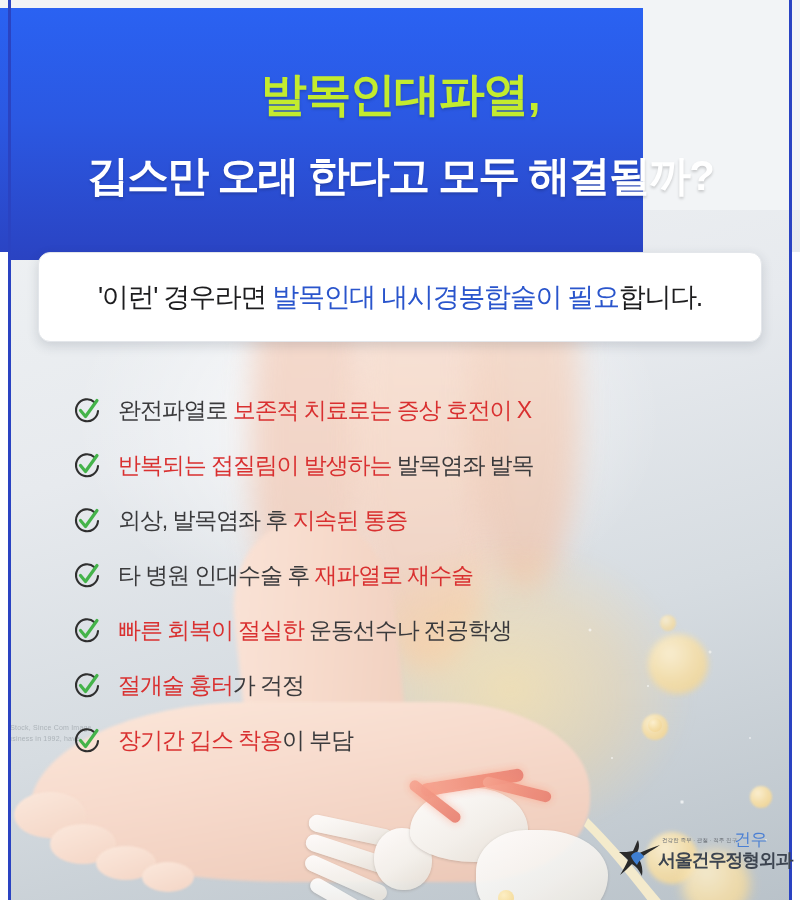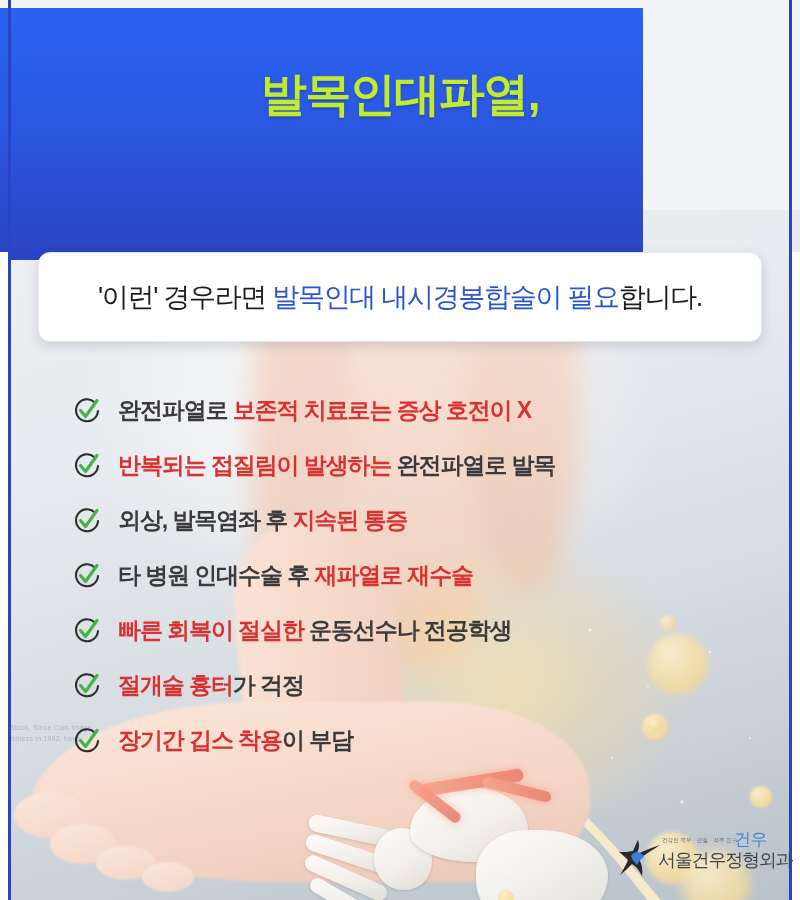--- a/index.html
+++ b/index.html
@@ -410,6 +410,7 @@
 
   <div class="header">
     <div class="title-line1">발목인대파열,</div>
+    <div class="title-line2">깁스만 오래 한다고 모두 해결될까?</div>
   </div>
 
   <div class="edge-white-l"></div>

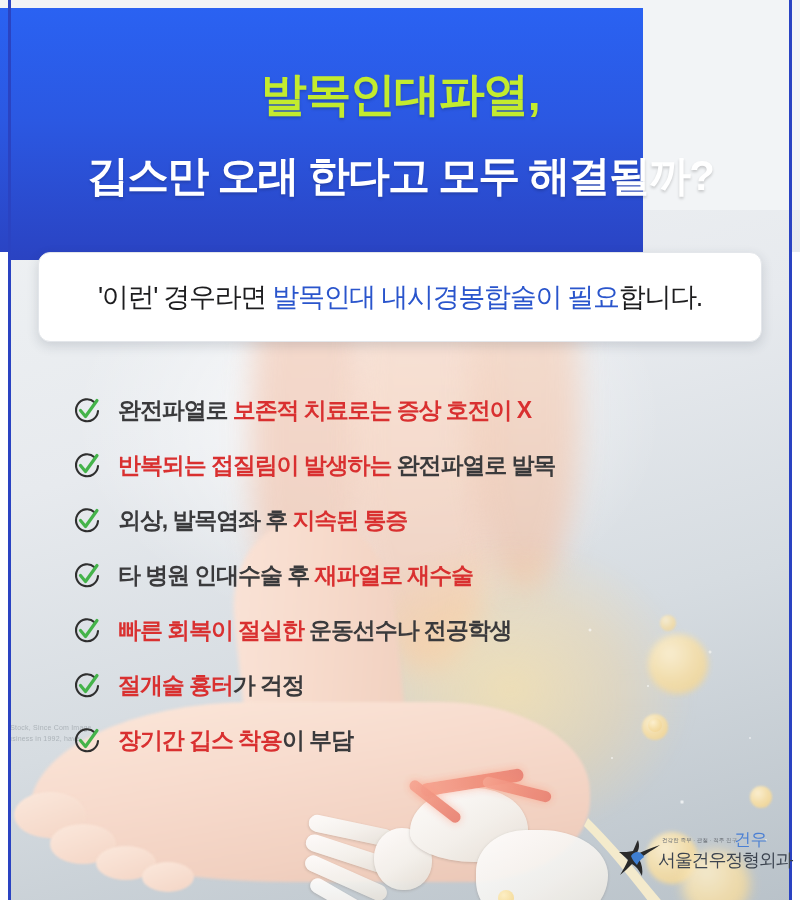--- a/index.html
+++ b/index.html
@@ -303,7 +303,7 @@
   }
   .check-label {
     font-size: 23px;
-    font-weight: 700;
+    font-weight: 400;
     letter-spacing: -1.1px;
     color: #3a3a3c;
     white-space: nowrap;

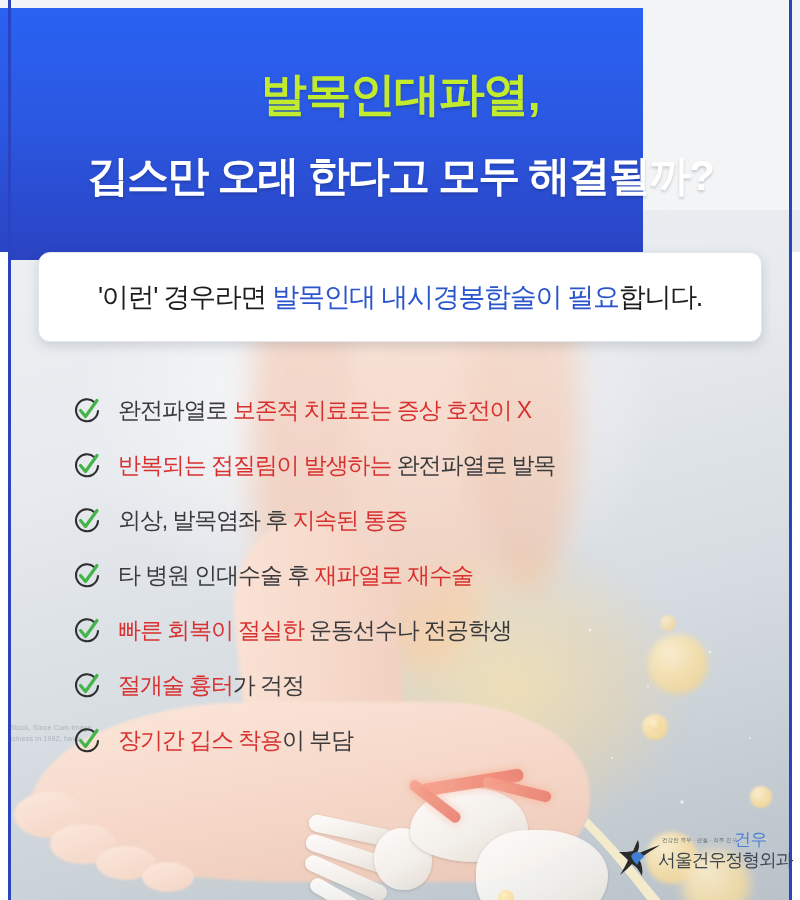--- a/index.html
+++ b/index.html
@@ -443,7 +443,7 @@
           <path d="M8.5,14.5 L13.5,20.5 L25,4.5" fill="none" stroke="#44b34a" stroke-width="3.2" stroke-linecap="round" stroke-linejoin="round"></path>
         </svg>
       </span>
-      <span class="check-label"><span></span><span class="em">반복되는 접질림이 발생하는</span><span> 완전파열로 발목</span></span>
+      <span class="check-label"><span></span><span class="em">반복되는 접질림이 발생하는</span><span> 발목염좌 발목</span></span>
     </div>
 
     <div class="check-row">

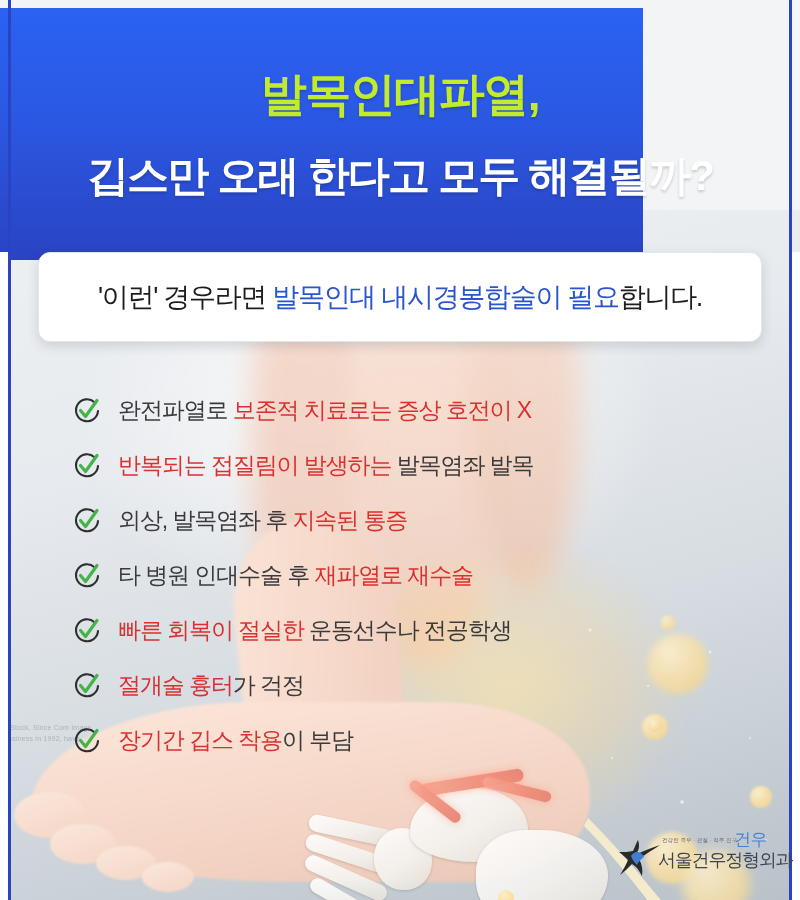--- a/index.html
+++ b/index.html
@@ -337,7 +337,7 @@
     position: absolute;
     left: 40px; top: 16px;
     font-size: 18px;
-    font-weight: 400;
+    font-weight: 700;
     letter-spacing: -1.2px;
     color: #3c4450;
     white-space: nowrap;

